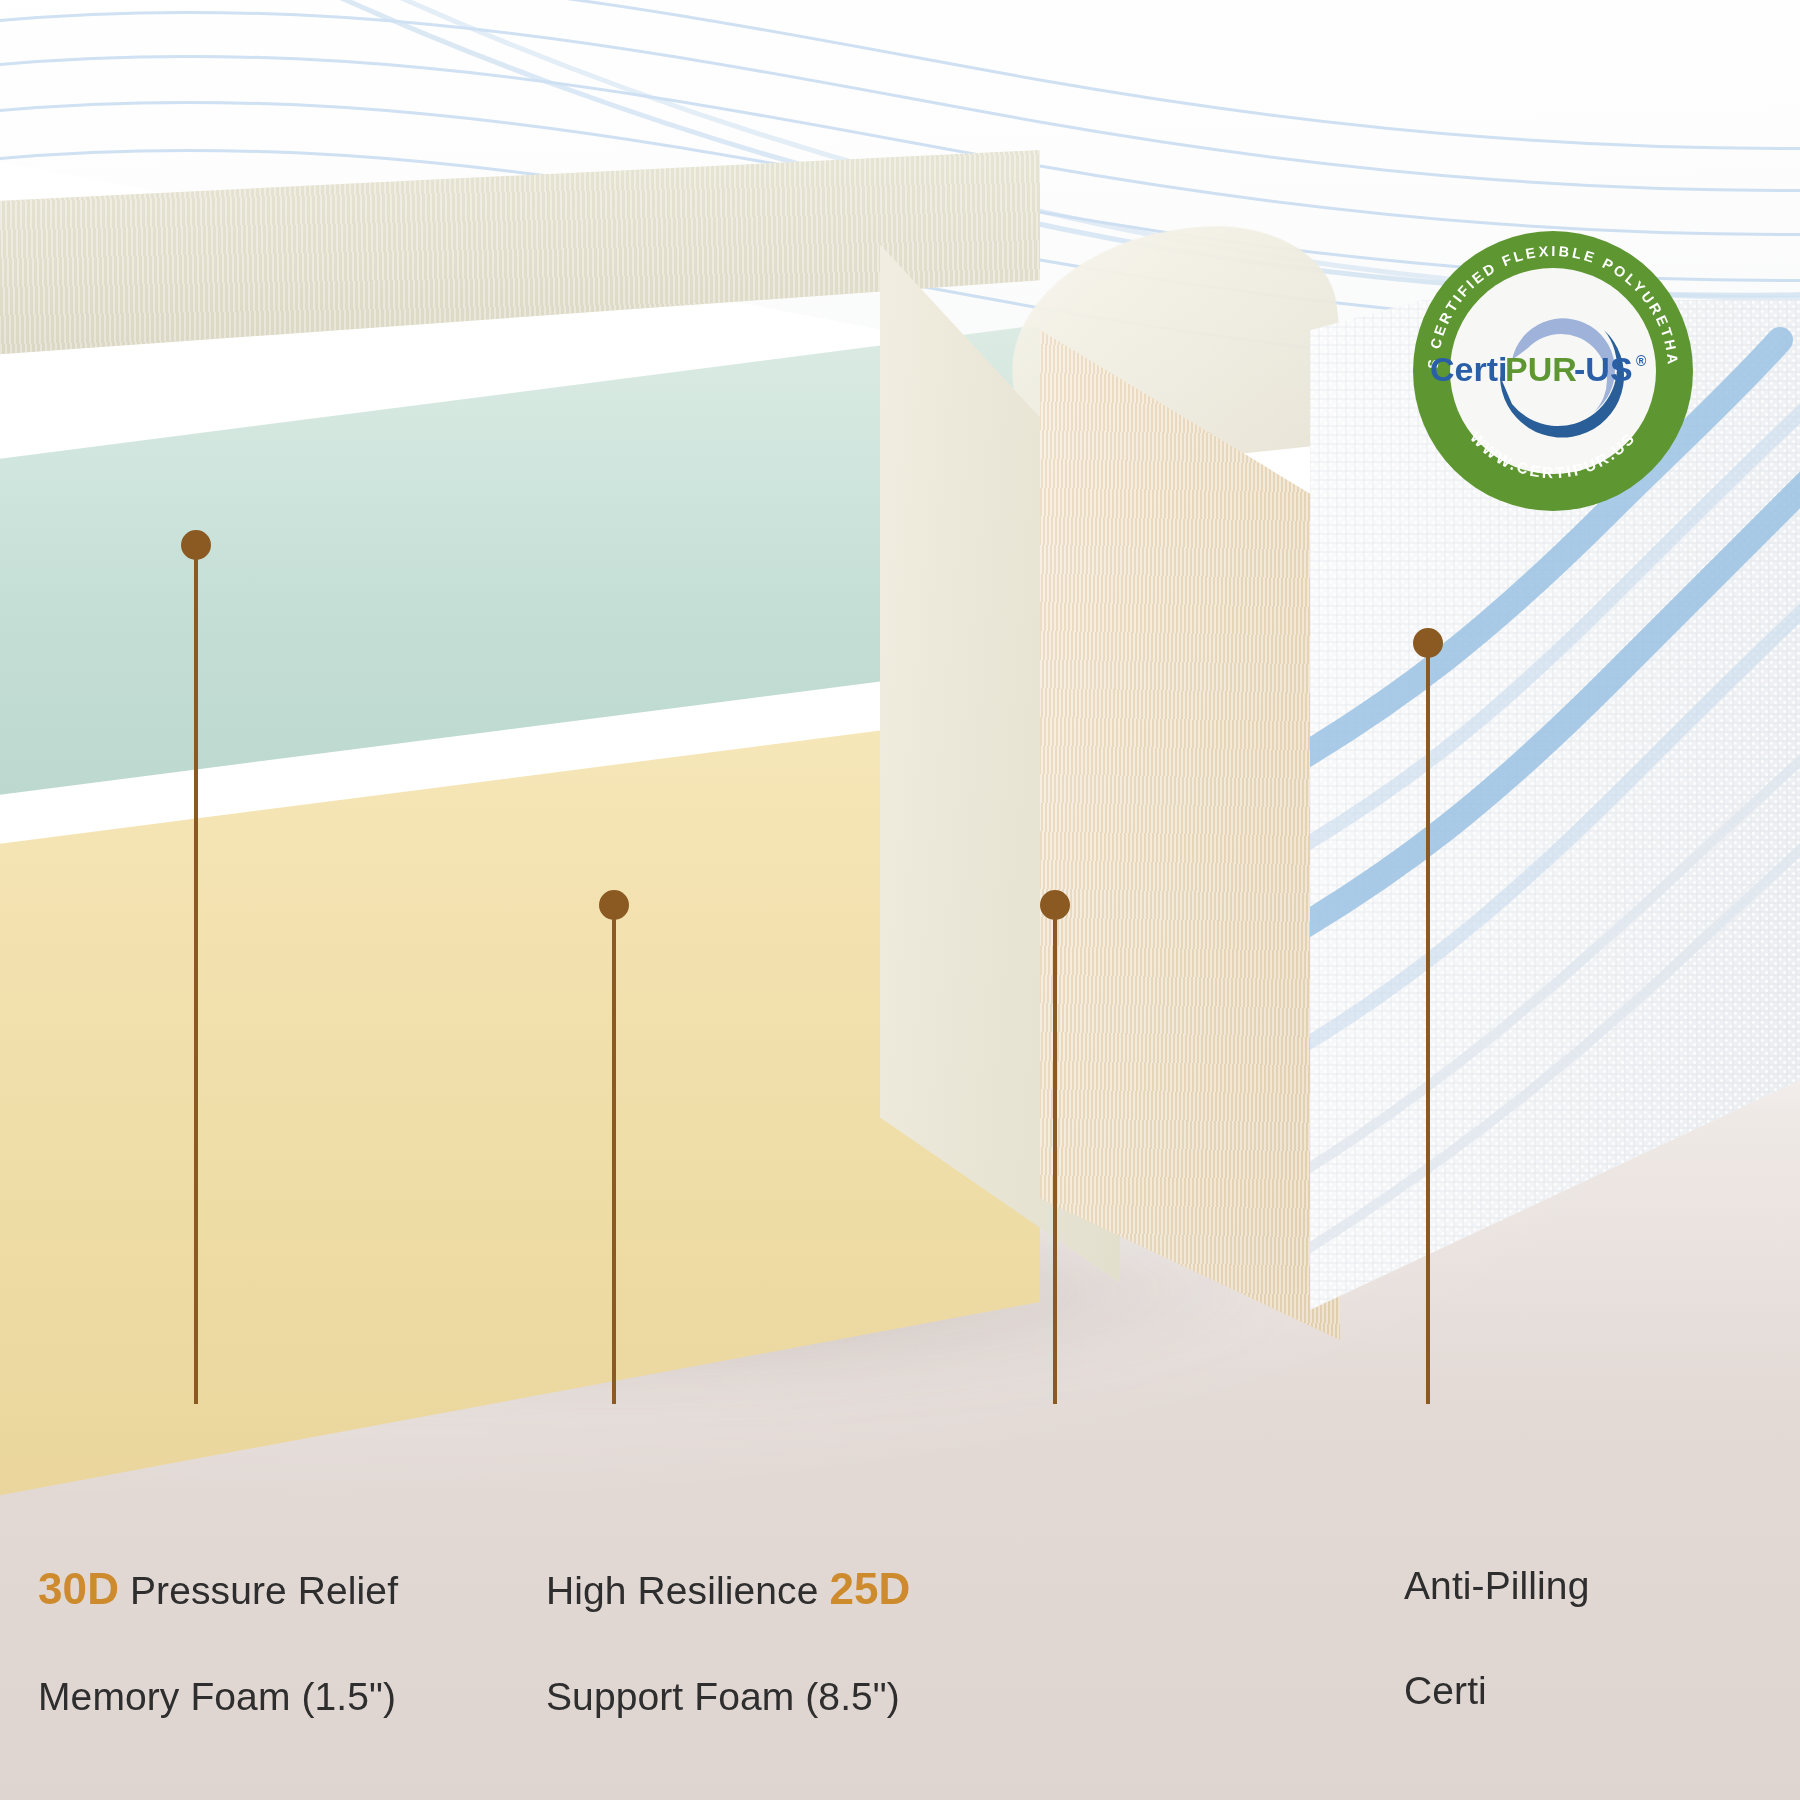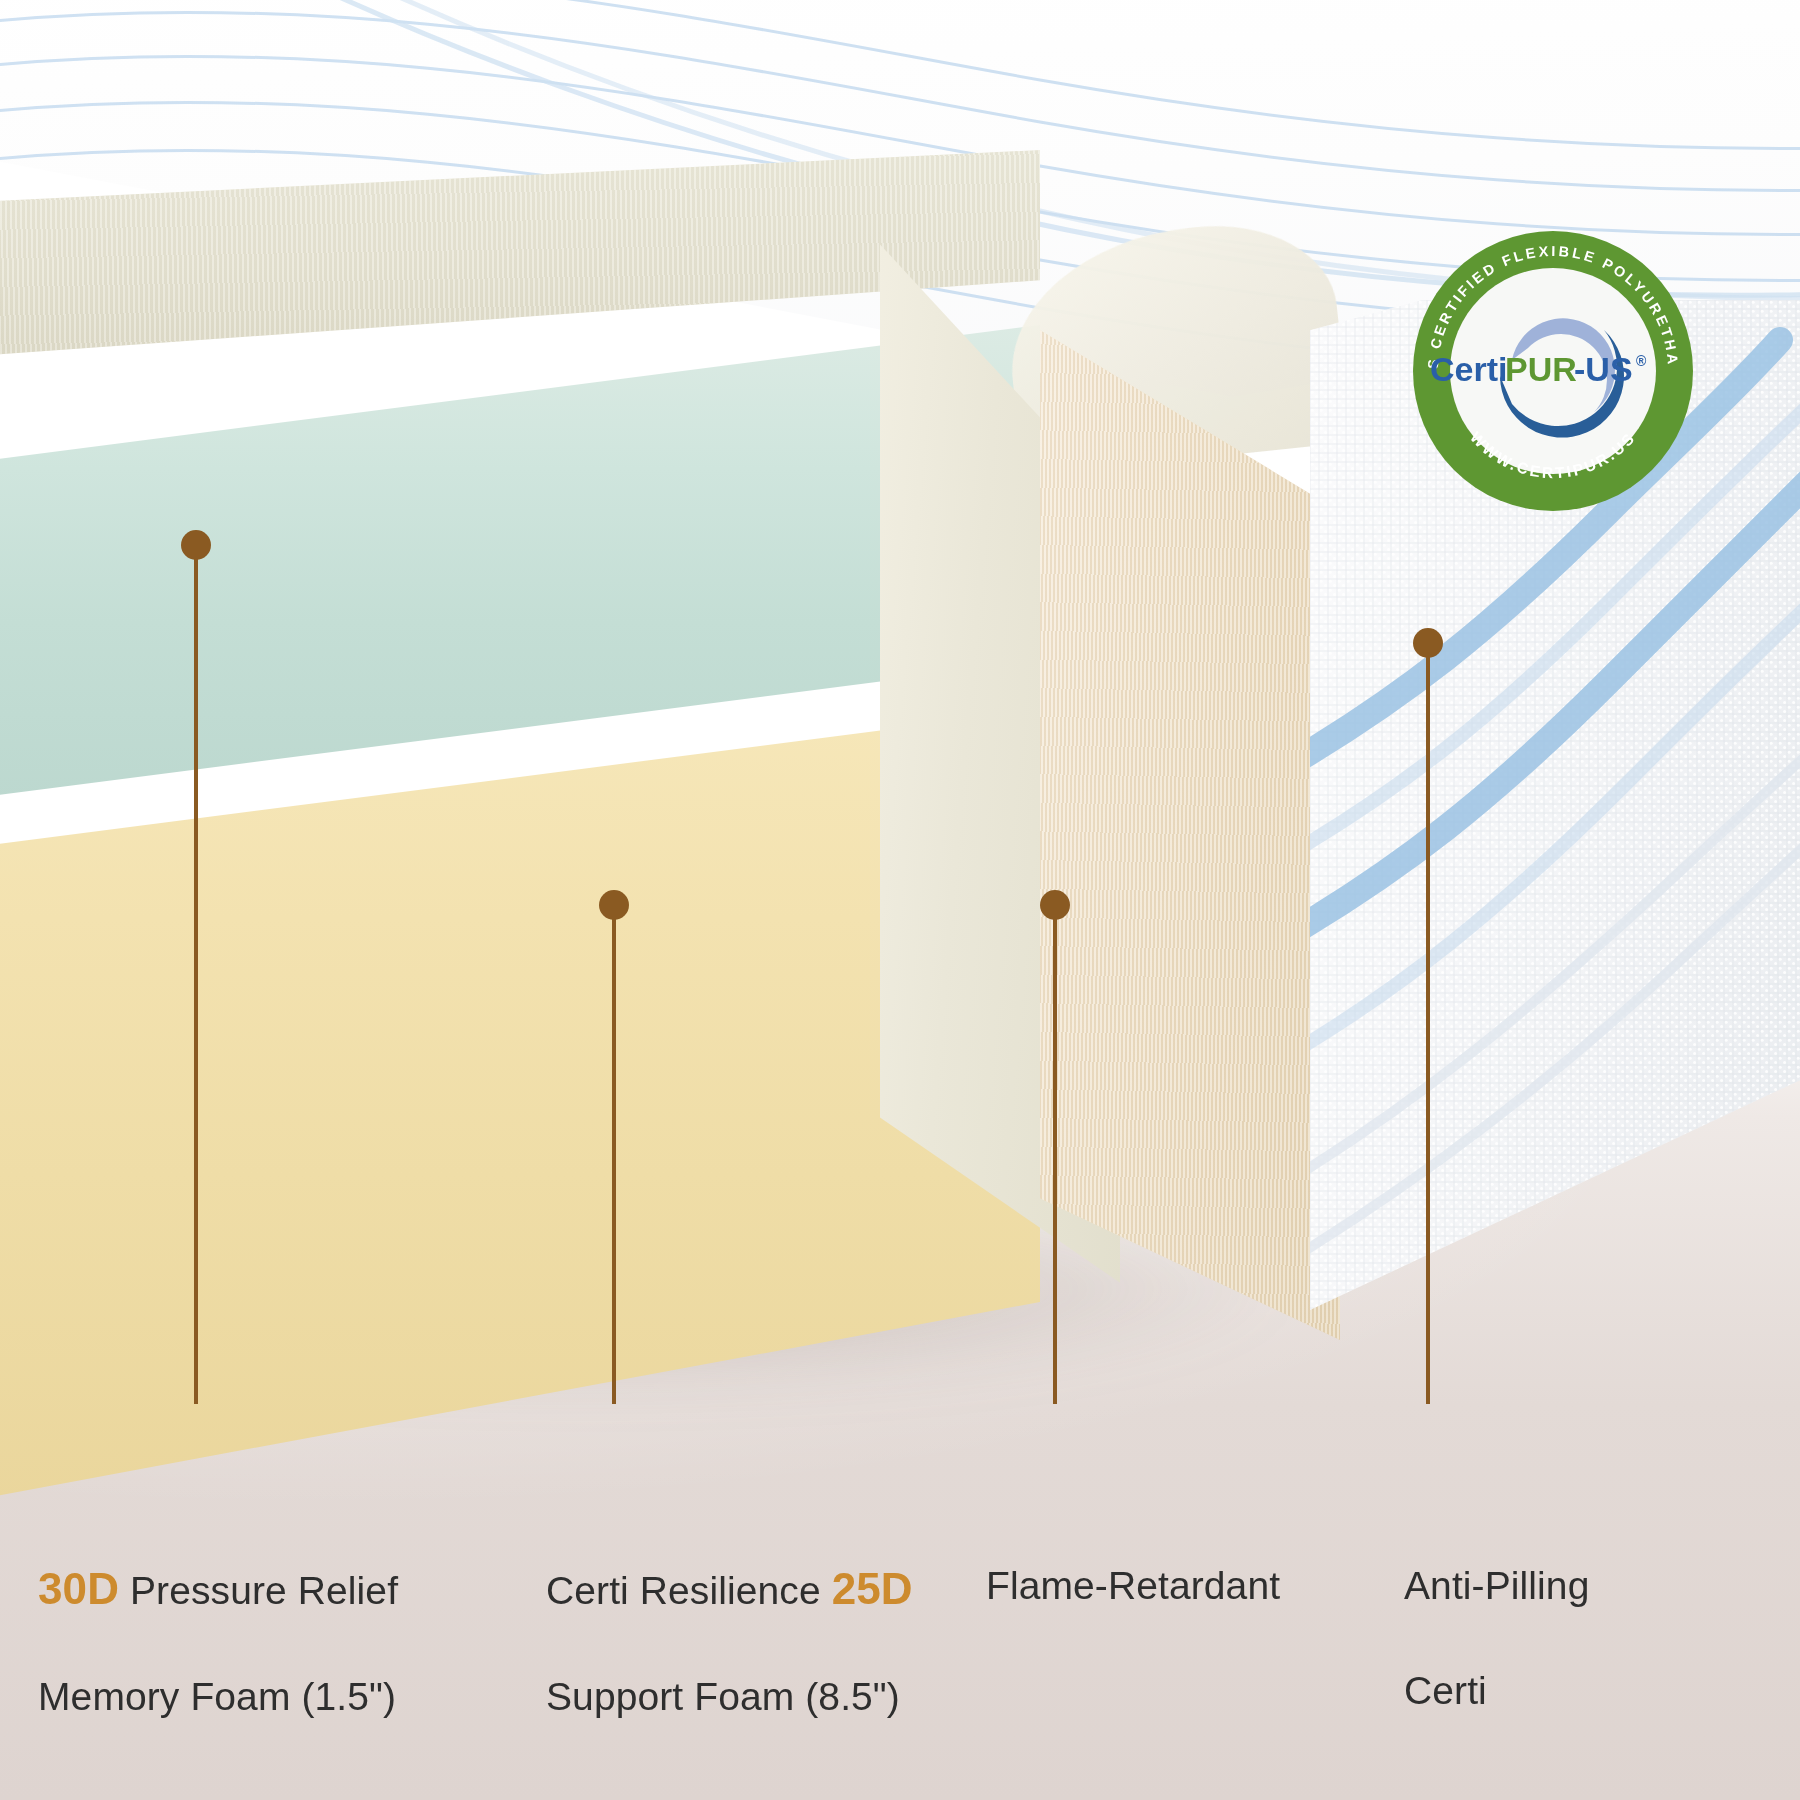--- a/index.html
+++ b/index.html
@@ -286,7 +286,7 @@
     </div>
 
     <div class="label" style="left:546px">
-      <div><span>Certi Resilience </span><b>25D</b></div>
+      <div><span>High Resilience </span><b>25D</b></div>
       <div>Support Foam (8.5")</div>
     </div>
 

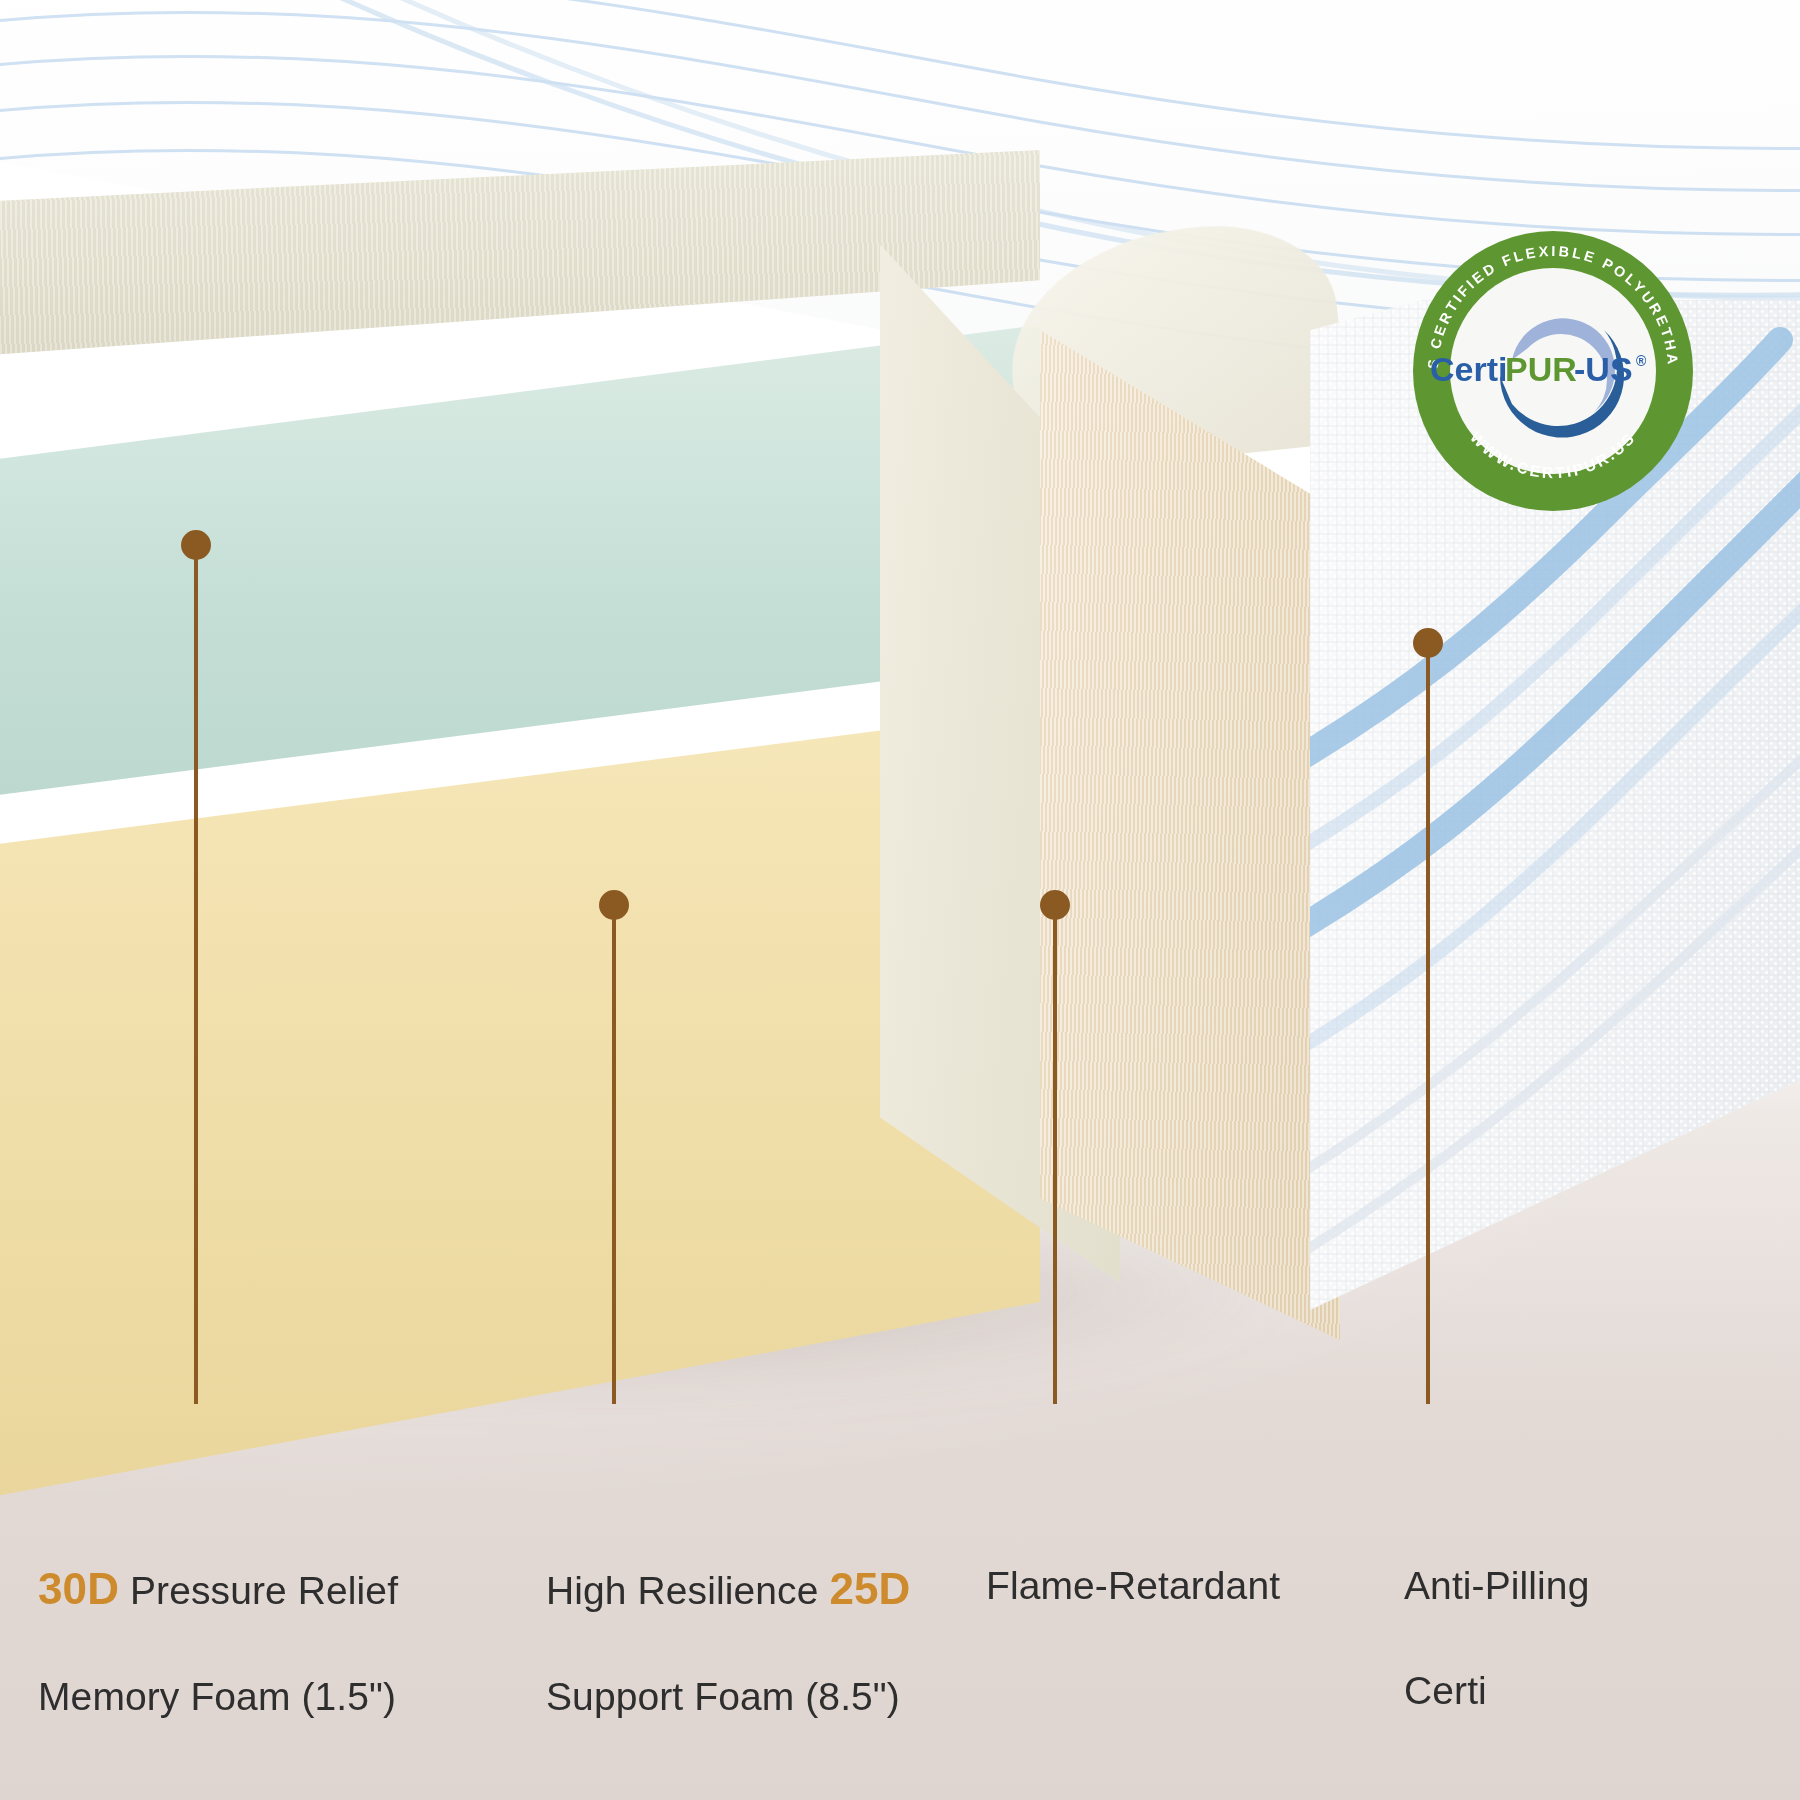--- a/index.html
+++ b/index.html
@@ -291,7 +291,6 @@
     </div>
 
     <div class="label" style="left:986px">
-      <div>Flame-Retardant</div>
     </div>
 
     <div class="label" style="left:1404px">

